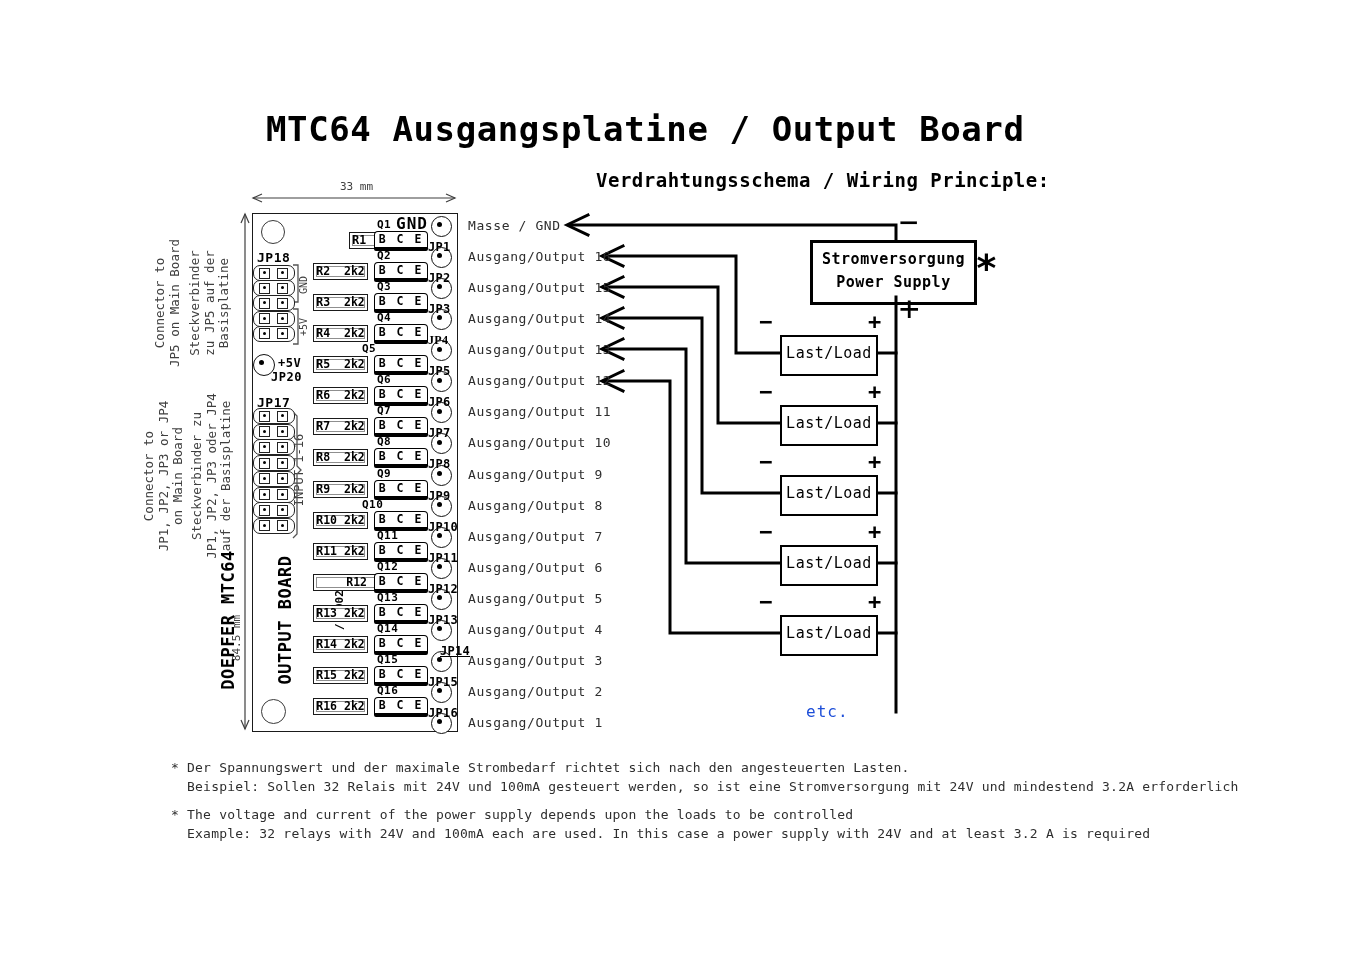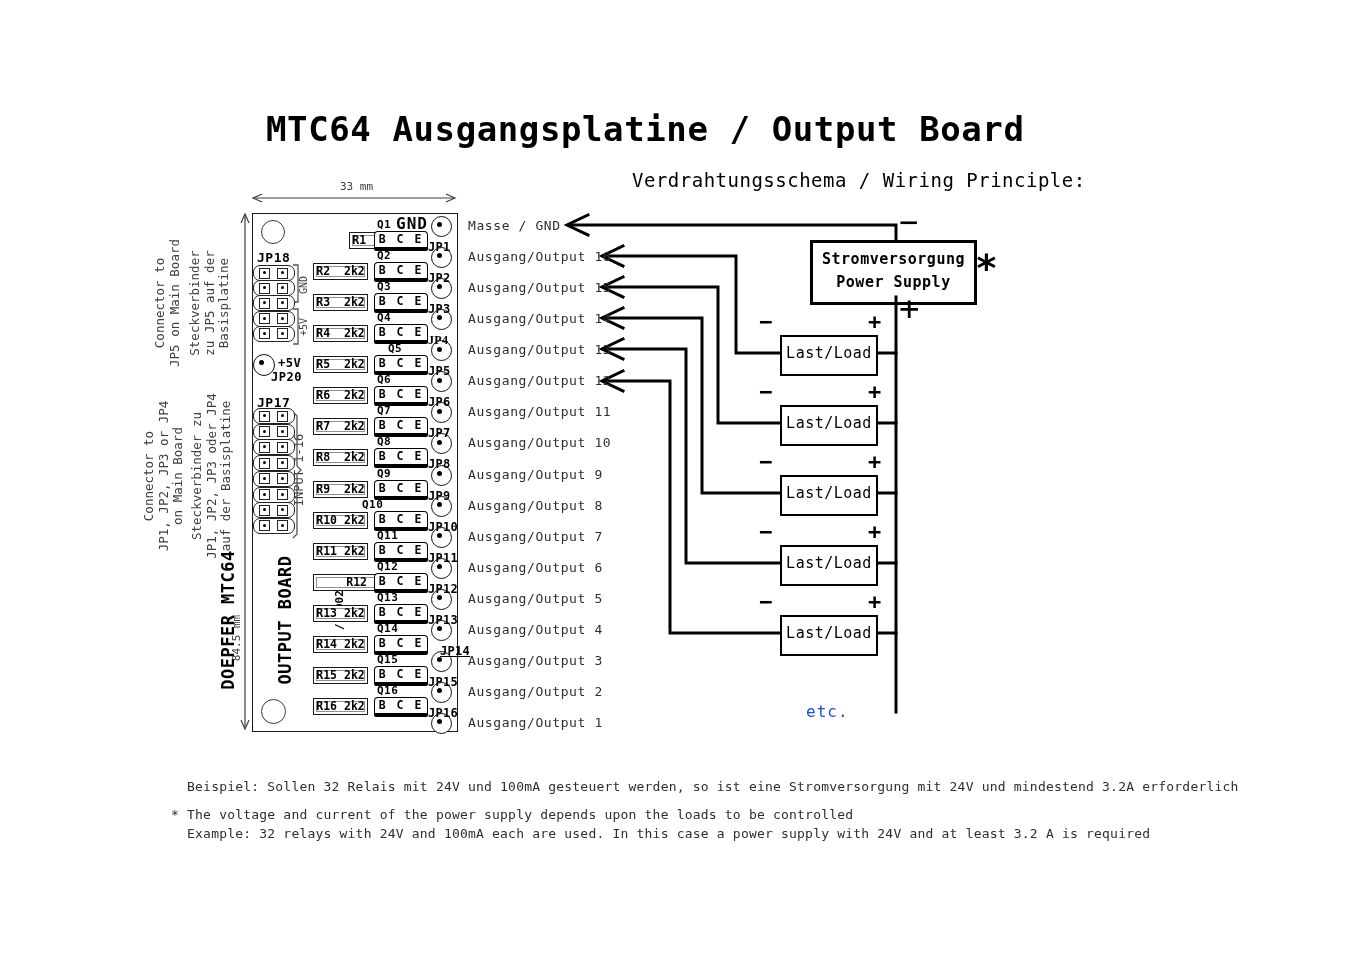--- a/index.html
+++ b/index.html
@@ -9,7 +9,7 @@
   .rot{position:absolute;transform:translate(-50%,-50%) rotate(-90deg);white-space:pre;
        text-align:center;color:#3f3f3f;}
   #title{left:266px;top:109px;font-size:34px;font-weight:bold;letter-spacing:.6px;white-space:pre;}
-  #subtitle{left:632px;top:169px;font-size:19px;font-weight:normal;letter-spacing:.5px;white-space:pre;}
+  #subtitle{left:596px;top:169px;font-size:19px;font-weight:bold;letter-spacing:.5px;white-space:pre;}
   #dim-w{left:340px;top:180px;font-size:11px;color:#3f3f3f;}
   .sidelbl{font-size:12.5px;line-height:14.5px;}
   #board{left:252px;top:213px;width:204px;height:517px;border:1.6px solid #1a1a1a;}

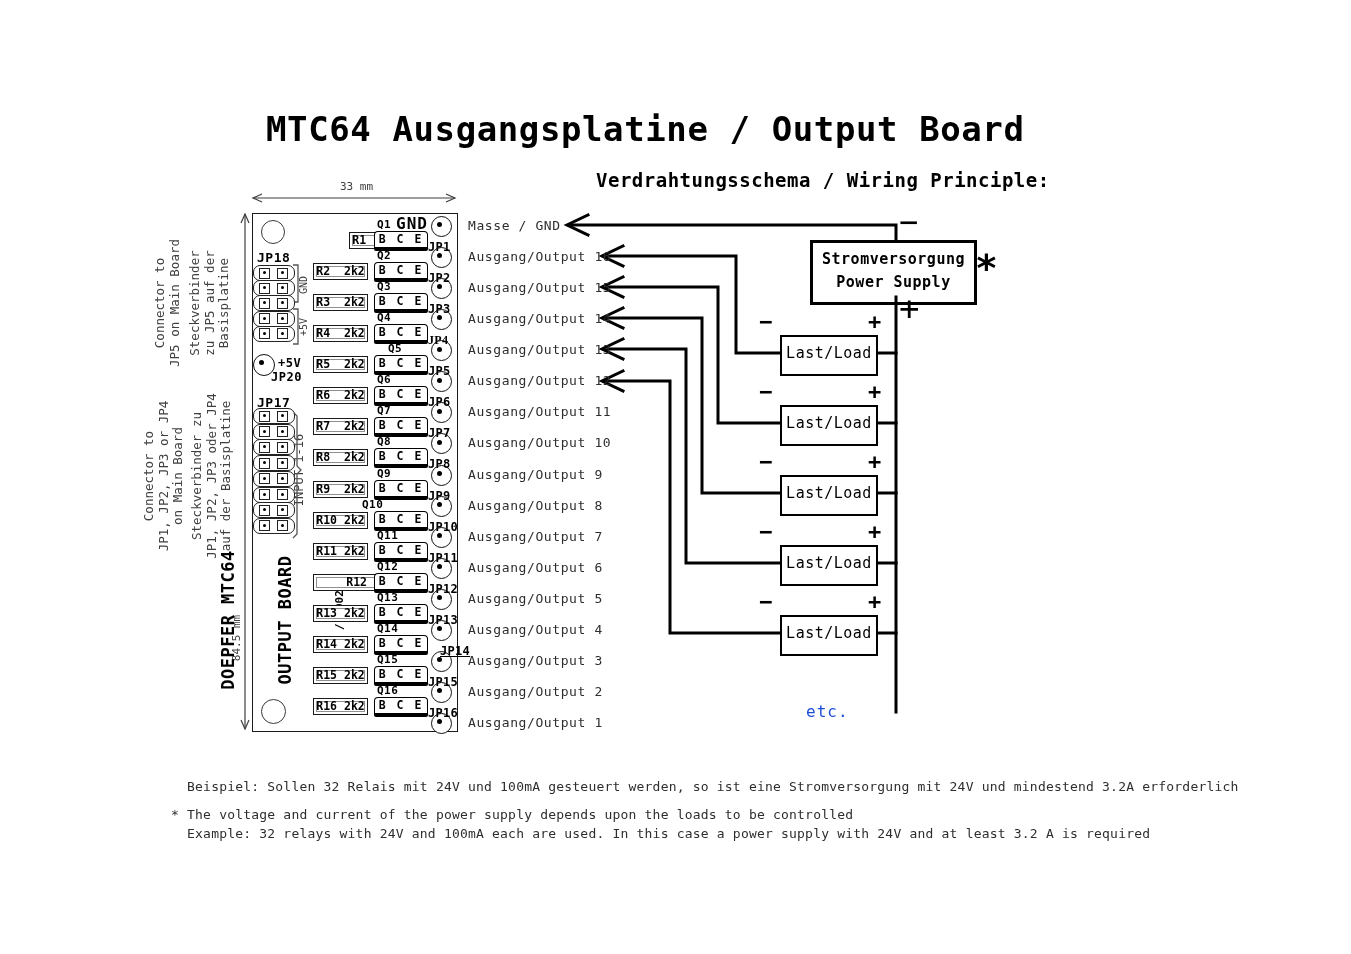--- a/index.html
+++ b/index.html
@@ -154,7 +154,7 @@
     <div class="abs bce" style="left: 374px; top: 324.188px; width: 52px; height: 15px;">B C E</div>
     <div class="abs jplbl" style="left: 428px; top: 333.188px; font-family: Liberation Serif, serif;">JP4</div>
     <div class="abs res" style="left: 313px; top: 356.25px; width: 53px; height: 15px;">R5  2k2</div>
-    <div class="abs qlbl" style="left: 388px; top: 342.25px;">Q5</div>
+    <div class="abs qlbl" style="left: 362px; top: 342.25px;">Q5</div>
     <div class="abs bce" style="left: 374px; top: 355.25px; width: 52px; height: 15px;">B C E</div>
     <div class="abs jplbl" style="left: 428px; top: 364.25px;">JP5</div>
     <div class="abs res" style="left: 313px; top: 387.312px; width: 53px; height: 15px;">R6  2k2</div>

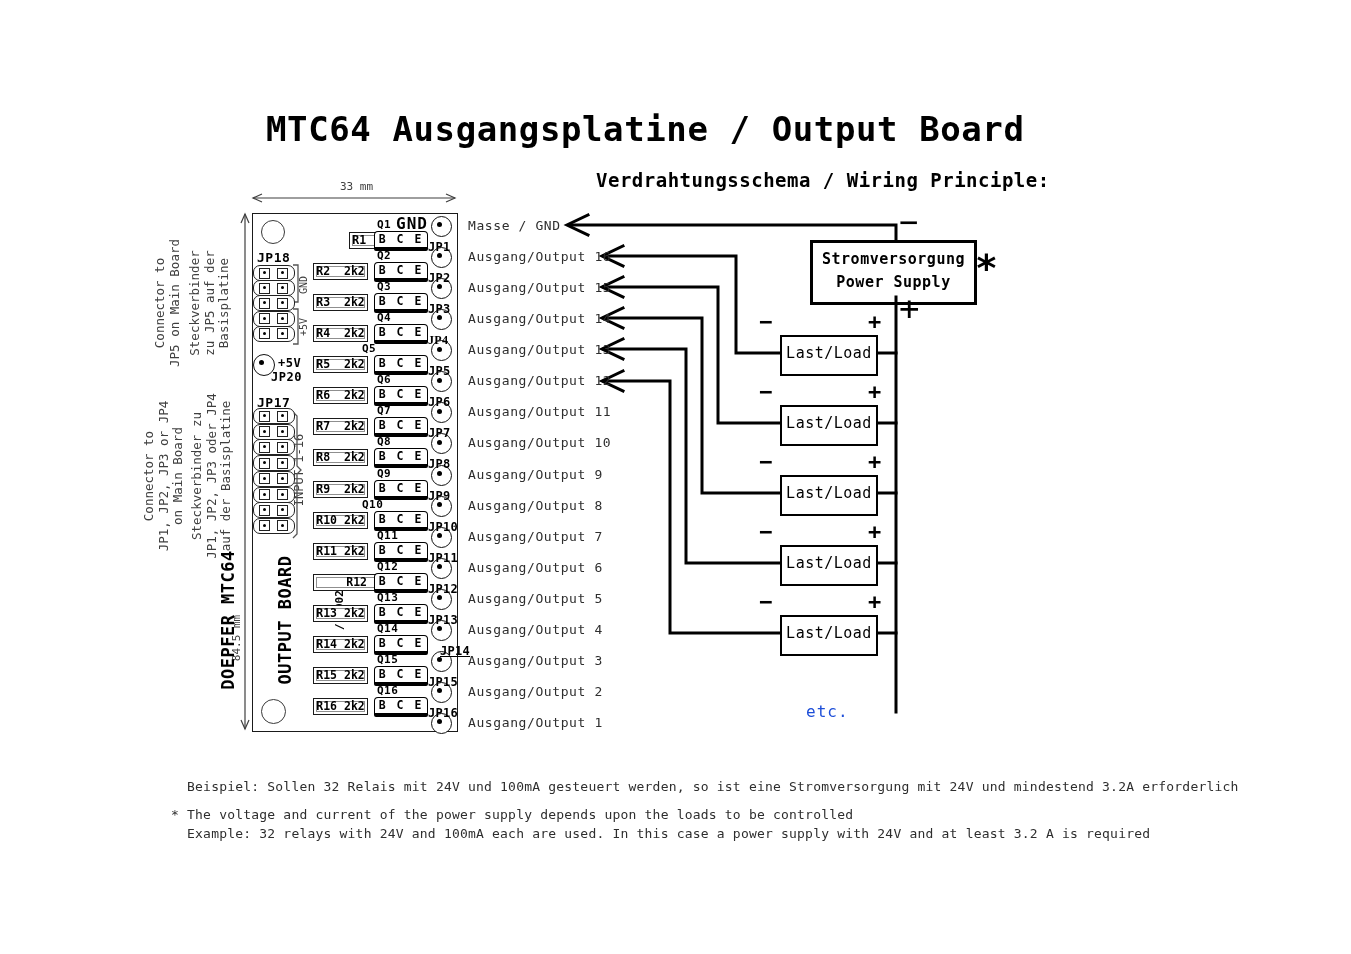--- a/index.html
+++ b/index.html
@@ -97,6 +97,7 @@
   <div class="abs bigsign" style="left:899px;top:292px;font-size:34px;">+</div>
   <div class="abs" id="etc">etc.</div>
 
+  <div class="abs fnote" style="top:761px;">* Der Spannungswert und der maximale Strombedarf richtet sich nach den angesteuerten Lasten.</div>
   <div class="abs fnote" style="top:780px;">  Beispiel: Sollen 32 Relais mit 24V und 100mA gesteuert werden, so ist eine Stromversorgung mit 24V und mindestend 3.2A erforderlich</div>
   <div class="abs fnote" style="top:808px;">* The voltage and current of the power supply depends upon the loads to be controlled</div>
   <div class="abs fnote" style="top:827px;">  Example: 32 relays with 24V and 100mA each are used. In this case a power supply with 24V and at least 3.2 A is required</div>

